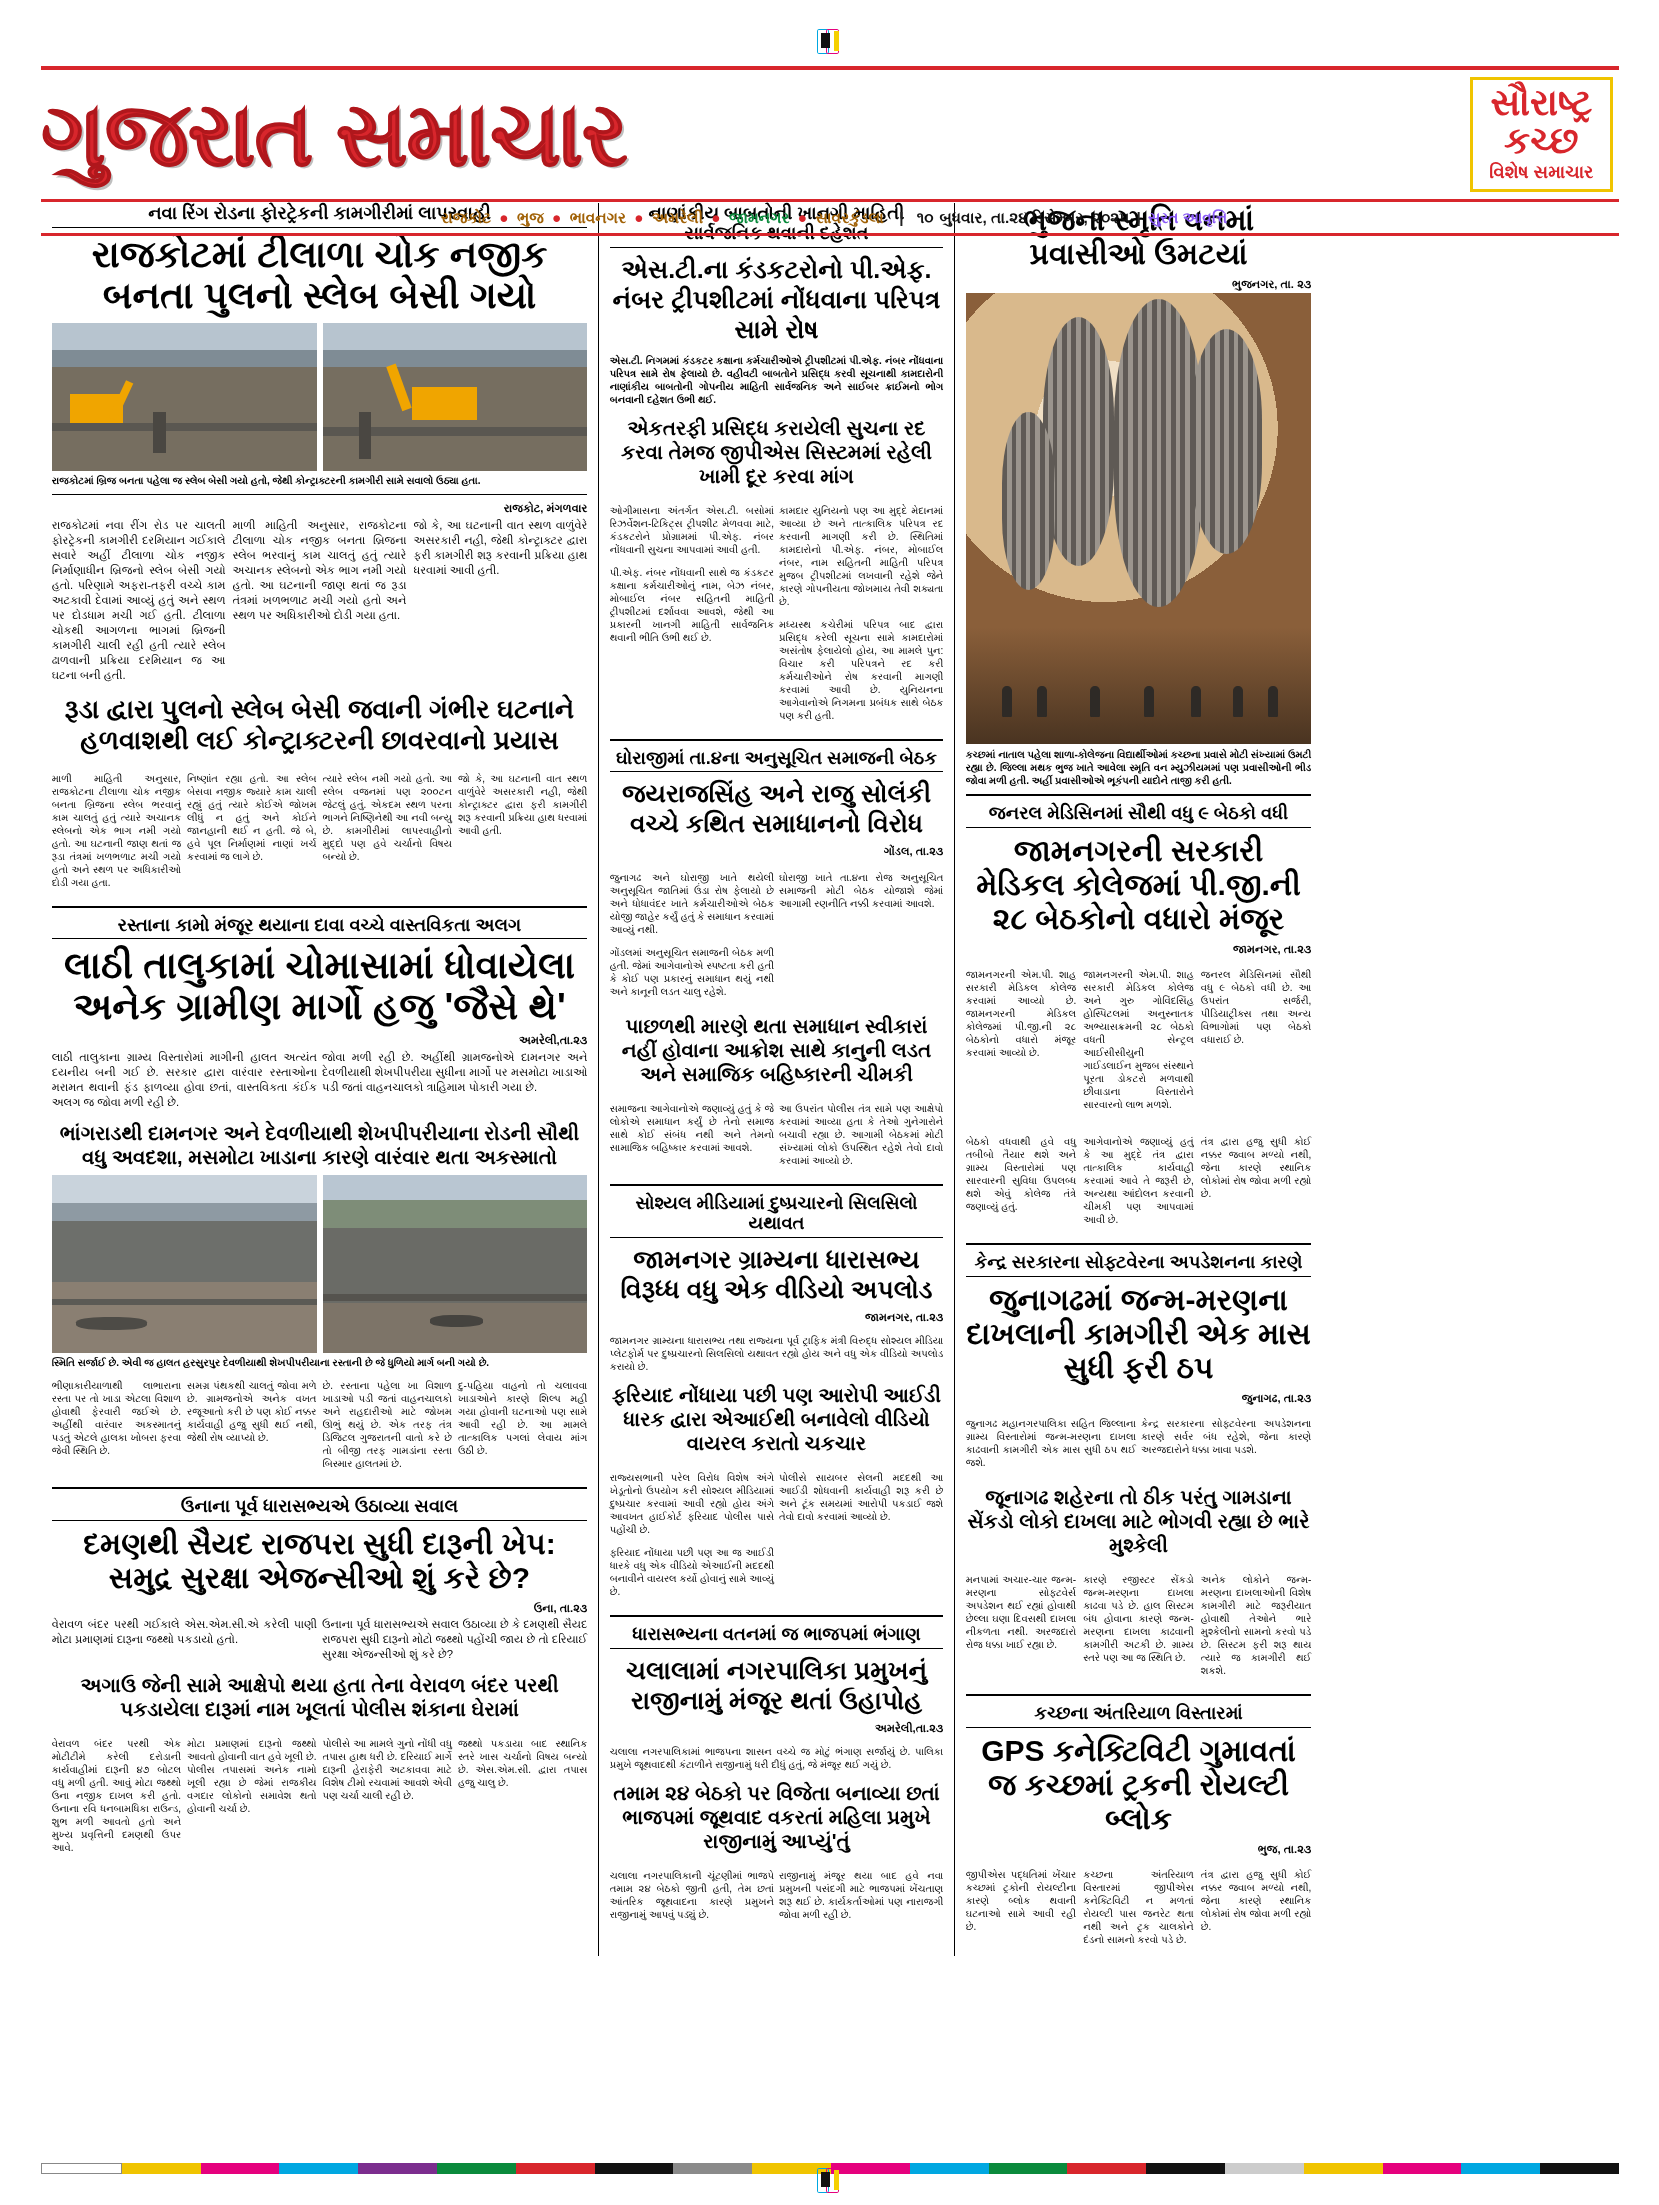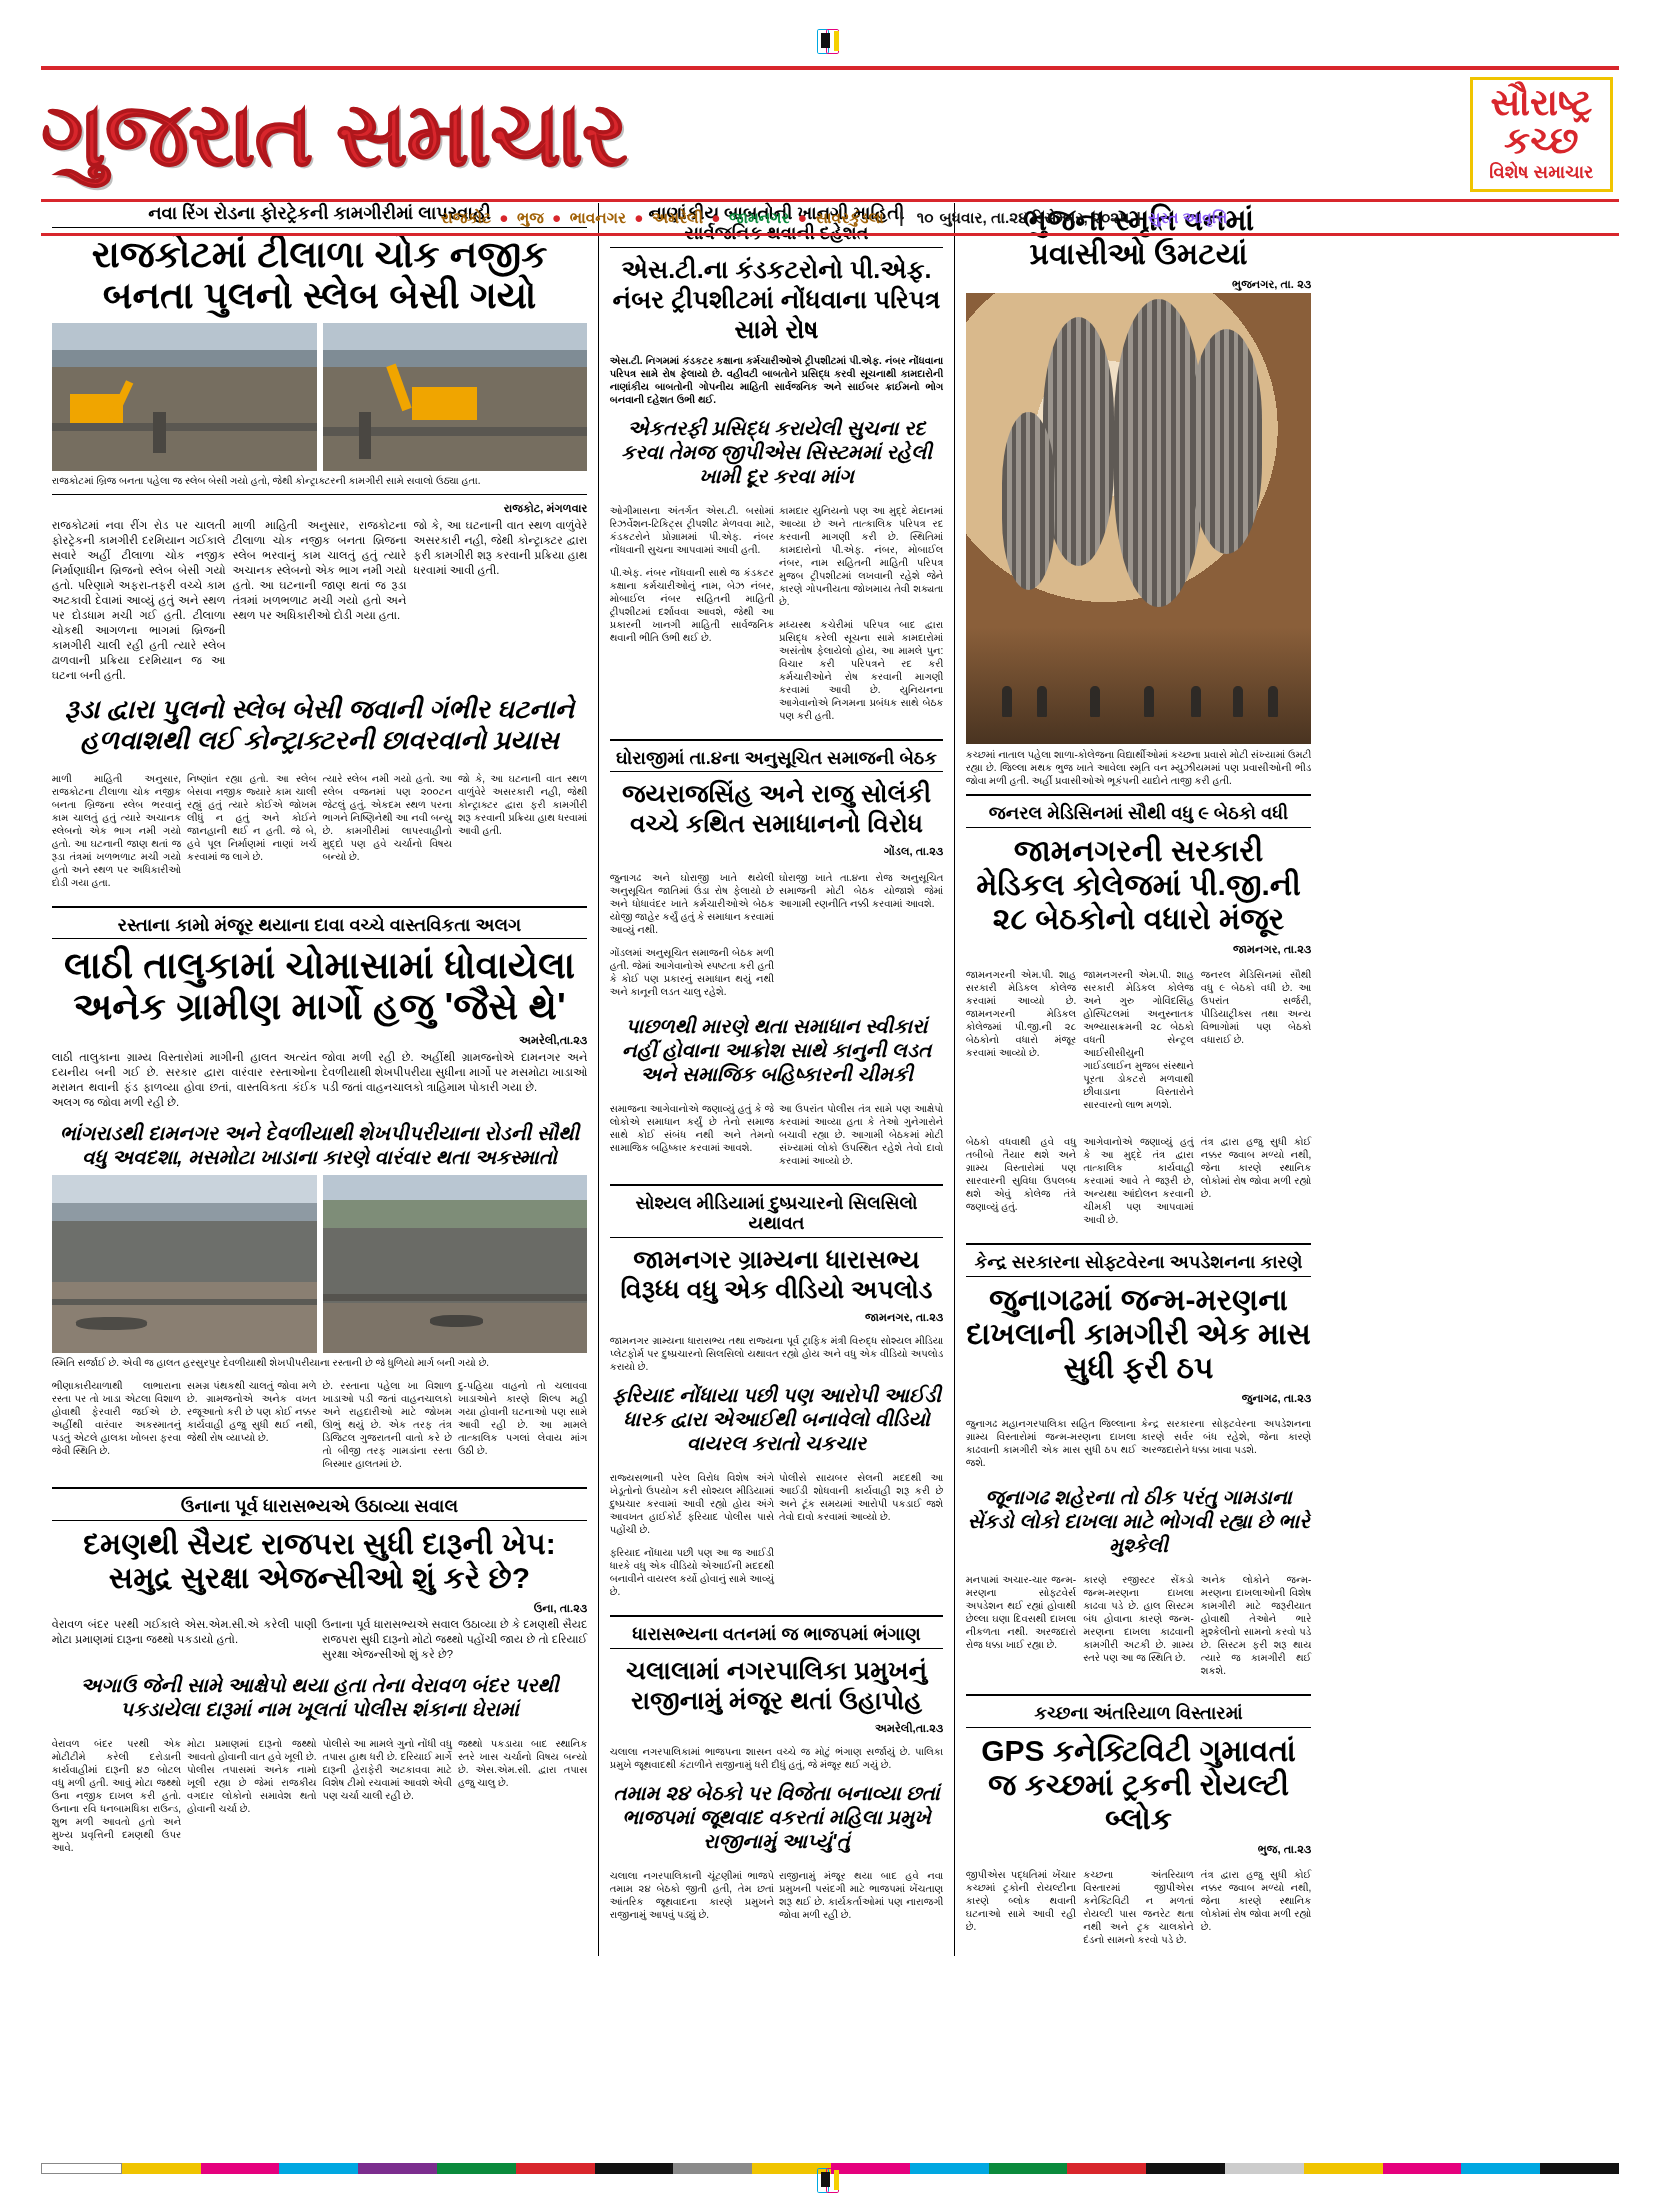--- a/index.html
+++ b/index.html
@@ -45,7 +45,7 @@
   h1.head{font-size:37px;line-height:41px;font-weight:bold;text-align:center;margin:0 0 7.1px 0;}
   h1.head.sm{font-size:30px;line-height:34px;}
   h1.head.xs{font-size:25px;line-height:30px;}
-  h3.sub{font-size:20px;line-height:24px;font-weight:bold;text-align:center;margin:6px 0 6px 0;font-style:italic;}
+  h3.sub{font-size:20px;line-height:24px;font-weight:bold;text-align:center;margin:6px 0 6px 0;}
   h3.sub.l{font-size:26px;line-height:31px;}
   .rule{border-top:1.2px solid #000;margin:7.1px 0;}
   .rule.thick{border-top:2.4px solid #000;}

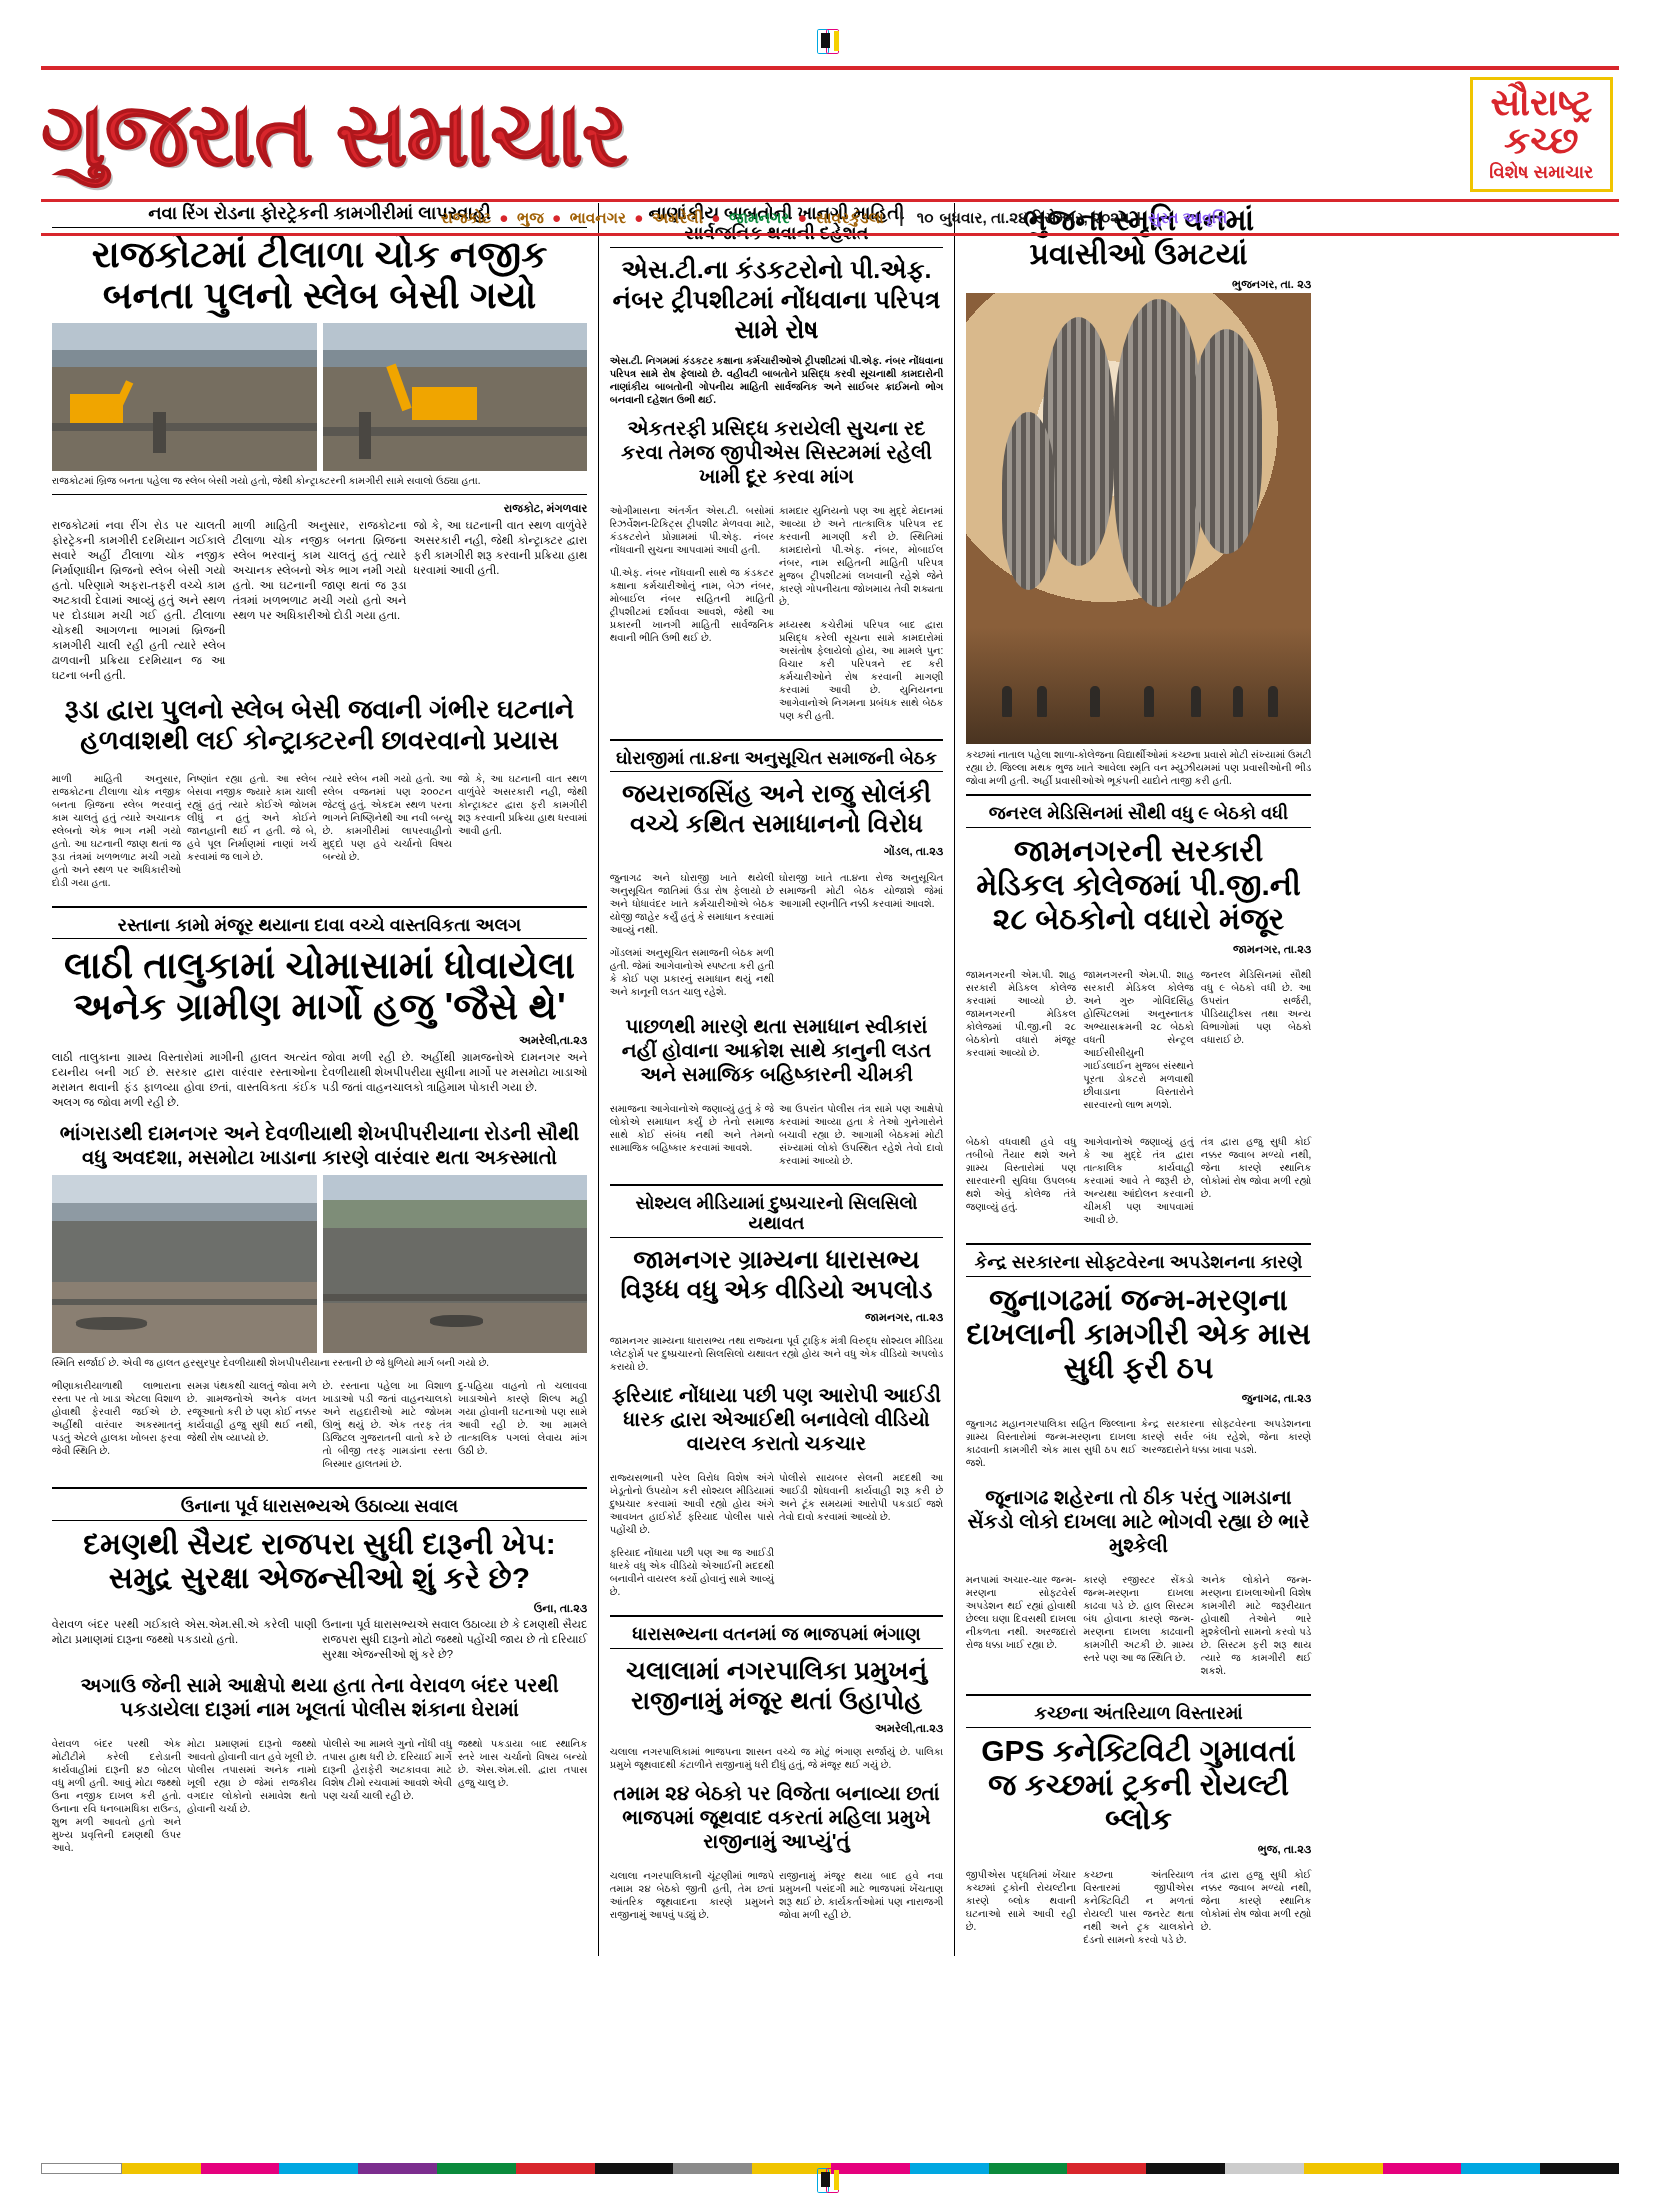--- a/index.html
+++ b/index.html
@@ -57,7 +57,7 @@
   .three > div{flex:1;}
   .four{display:flex;gap:6px;}
   .four > div{flex:1;}
-  .caption{font-size:10px;line-height:13px;text-align:justify;margin-top:3.6px;}
+  .caption{font-size:10px;line-height:13px;text-align:justify;margin-top:3.6px;font-weight:bold;}
 
   
   .photo{position:relative;overflow:hidden;background:#9a9a96;}

